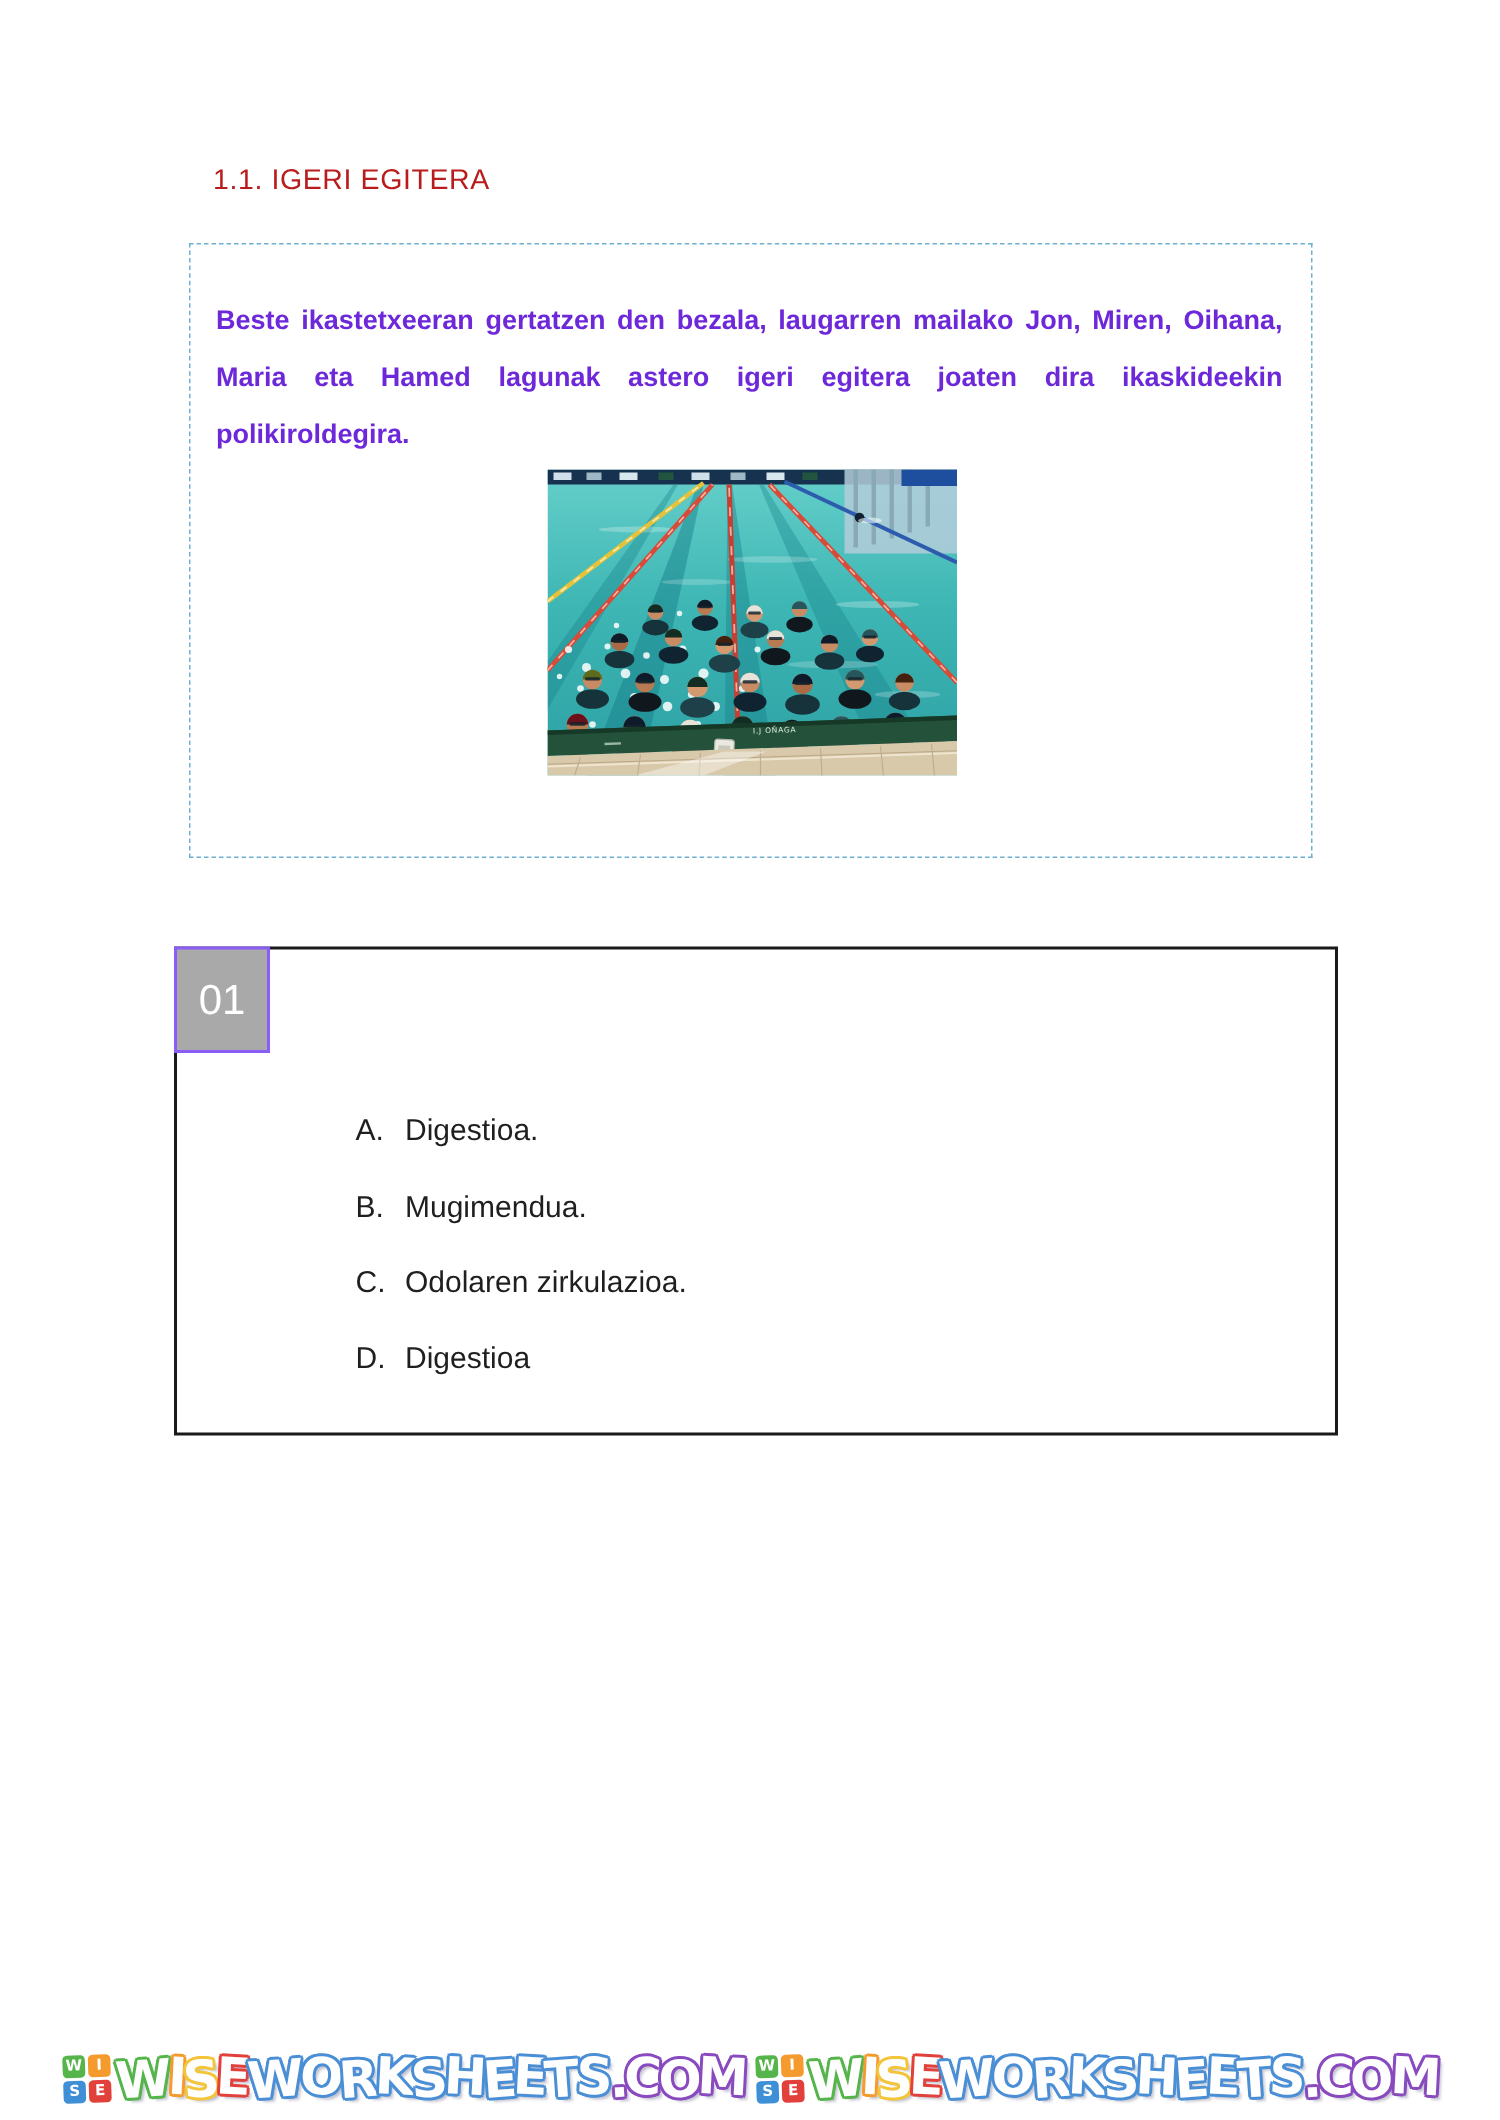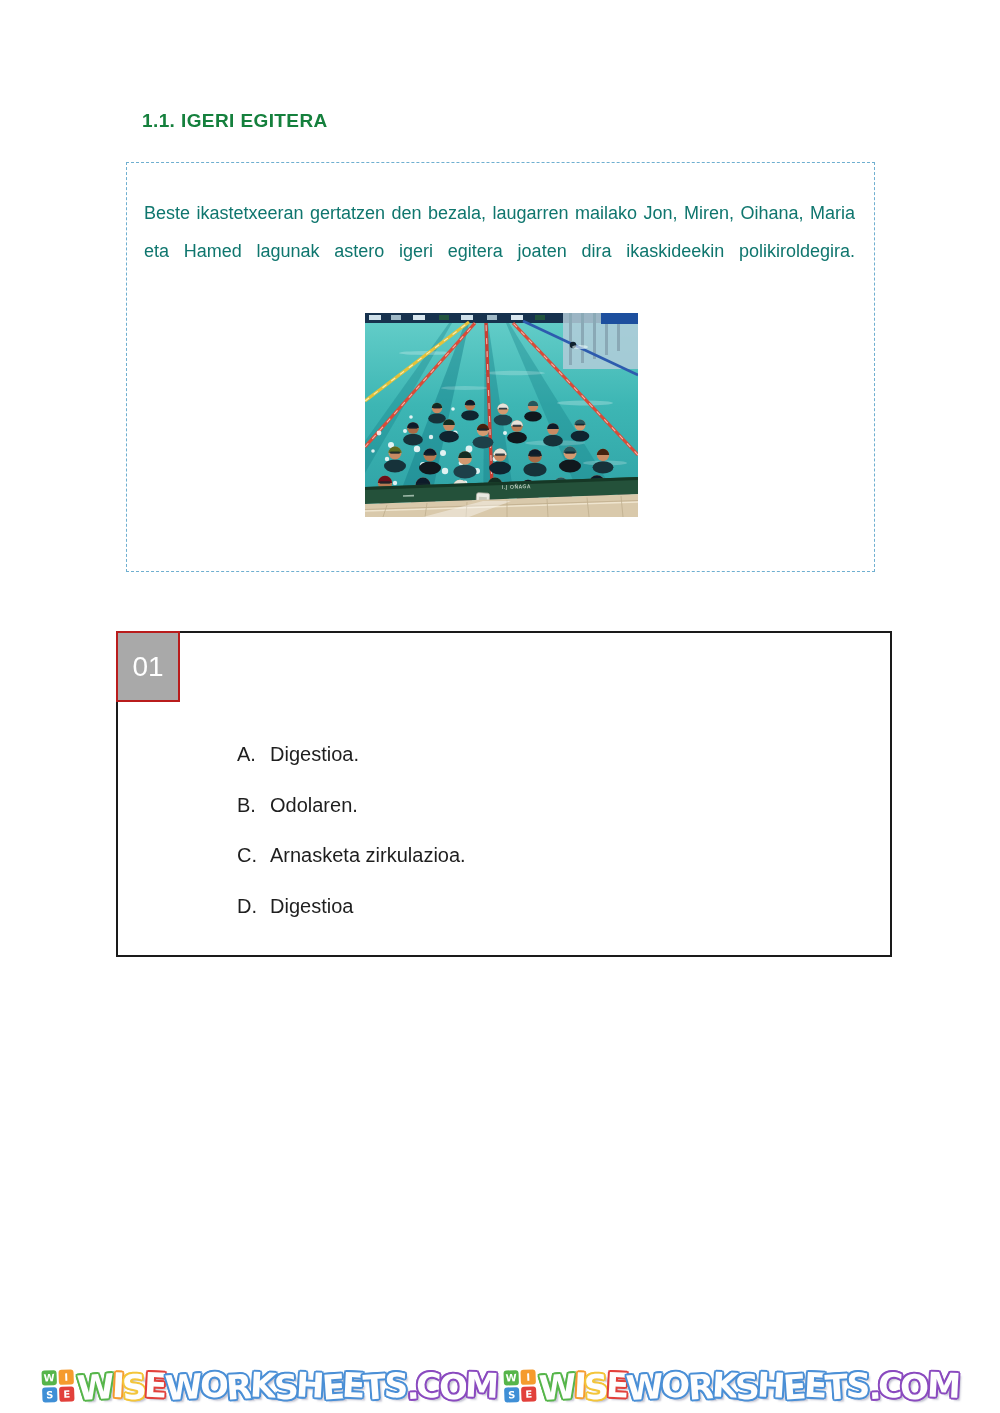--- a/index.html
+++ b/index.html
@@ -12,8 +12,8 @@
   
   .doc-title {
     position:absolute; left:142px; top:110px;
-    font-size:19px; font-weight:bold; letter-spacing:0.4px;
-    color:#15803d;
+    font-size:19px; font-weight:normal; letter-spacing:0.4px;
+    color:#b91c1c;
   }
 
   

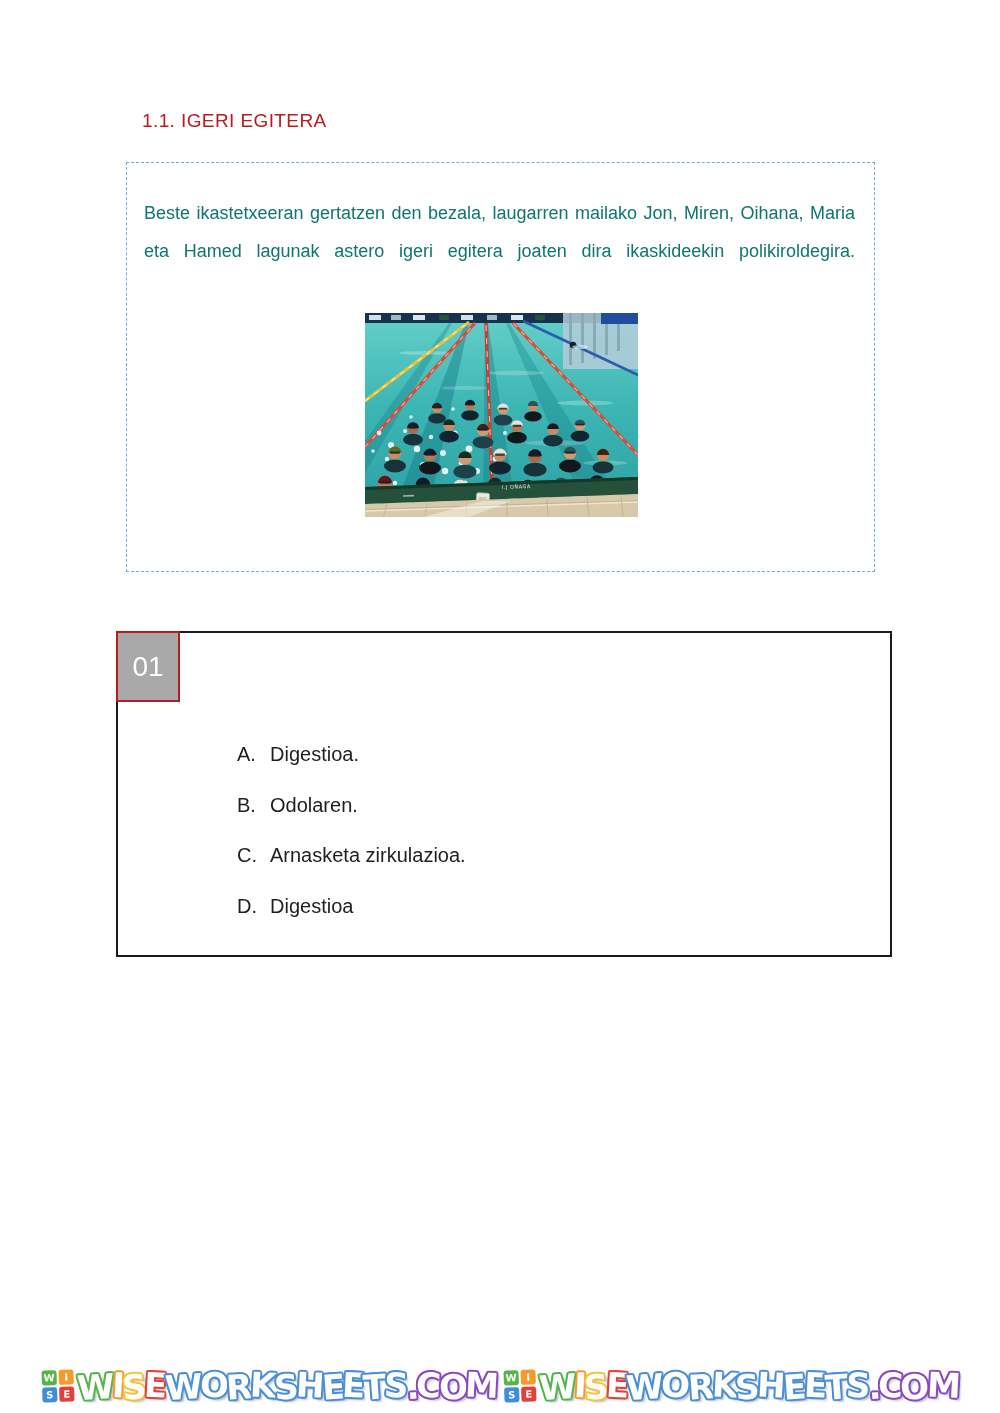--- a/index.html
+++ b/index.html
@@ -23,7 +23,7 @@
   }
   .intro-paragraph {
     position:absolute; left:17px; right:19px; top:31px;
-    font-size:18px; font-weight:normal; color:#0f766e;
+    font-size:18px; font-weight:bold; color:#6d28d9;
     line-height:38px; text-align:justify; text-align-last:justify;
   }
   .pool-photo {

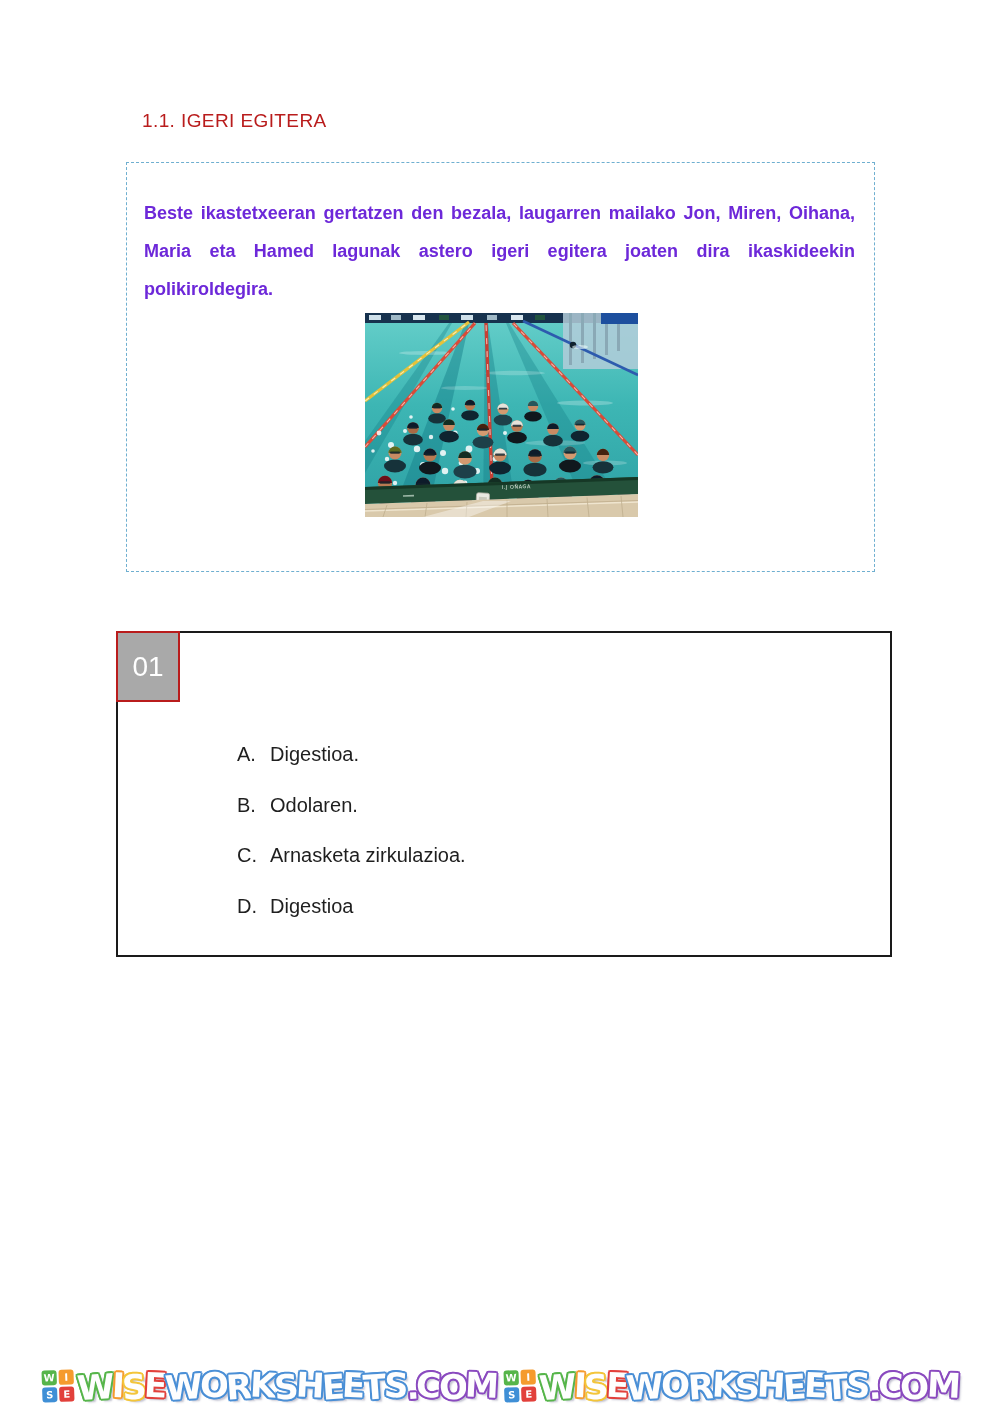--- a/index.html
+++ b/index.html
@@ -38,7 +38,7 @@
   }
   .question-number-badge {
     position:absolute; left:-2px; top:-2px; width:64px; height:71px;
-    background:#a9a9a9; border:2px solid #b91c1c; box-sizing:border-box;
+    background:#a9a9a9; border:2px solid #8b5cf6; box-sizing:border-box;
     display:flex; align-items:center; justify-content:center;
     color:#ffffff; font-size:28px;
   }

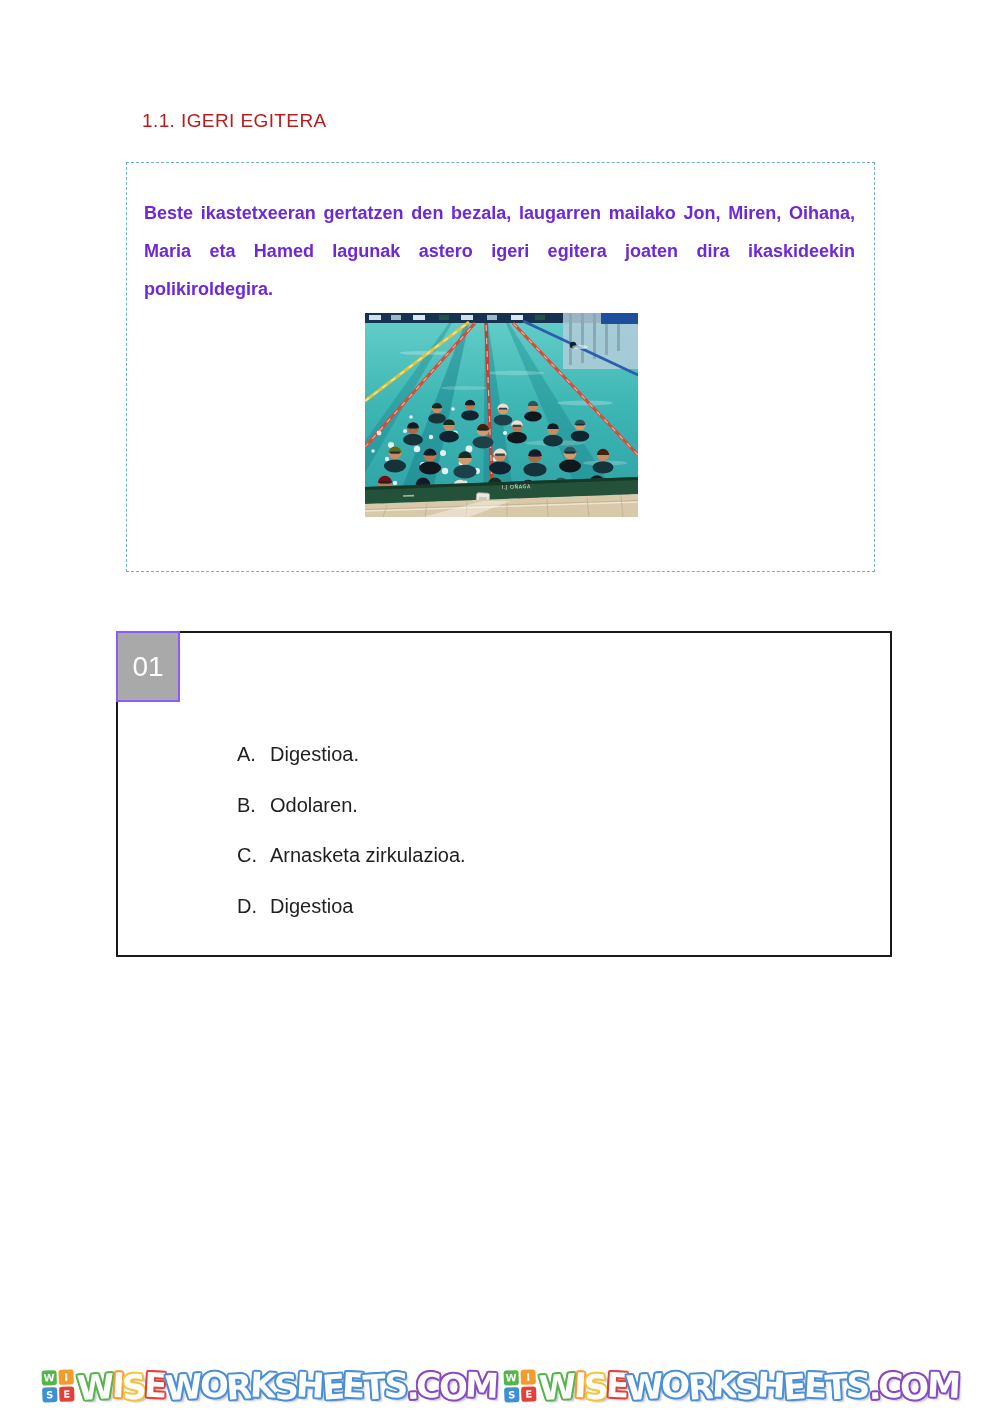--- a/index.html
+++ b/index.html
@@ -366,7 +366,7 @@
       </div>
       <div class="option-row">
         <span class="option-letter">B.</span>
-        <span>Odolaren.</span>
+        <span>Mugimendua.</span>
       </div>
       <div class="option-row">
         <span class="option-letter">C.</span>

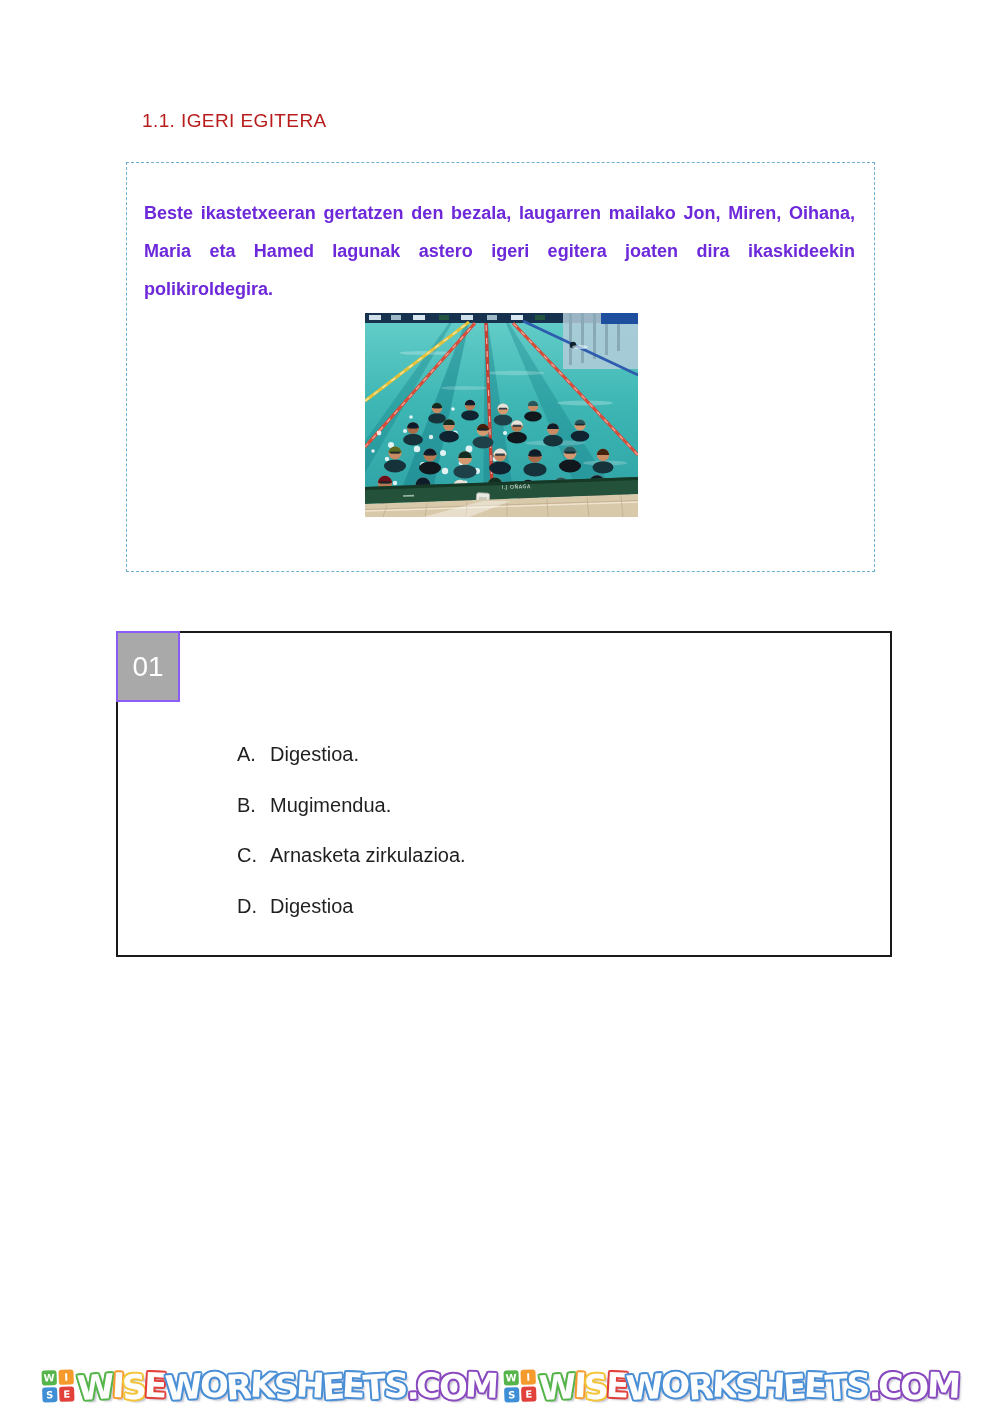--- a/index.html
+++ b/index.html
@@ -370,7 +370,7 @@
       </div>
       <div class="option-row">
         <span class="option-letter">C.</span>
-        <span>Arnasketa zirkulazioa.</span>
+        <span>Odolaren zirkulazioa.</span>
       </div>
       <div class="option-row">
         <span class="option-letter">D.</span>

